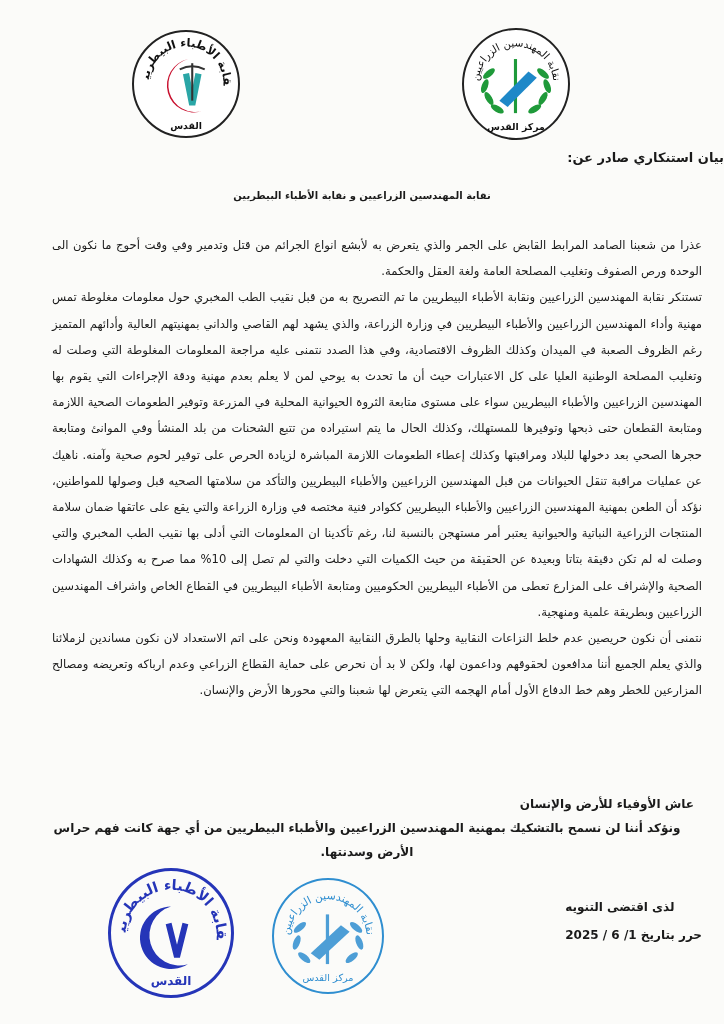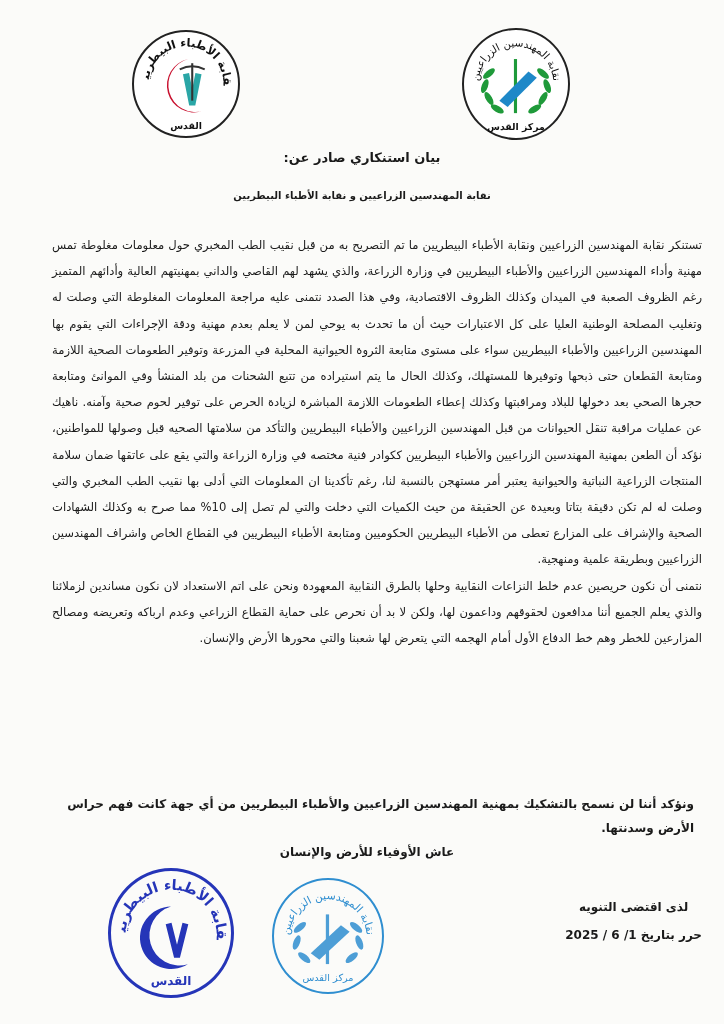--- a/index.html
+++ b/index.html
@@ -15,7 +15,7 @@
   #stamp-agri { left:272px; top:878px; width:108px; height:112px; border:2px solid #2f8ed0; background:transparent; }
 
   .doc { position:absolute; right:22px; left:52px; direction:rtl; text-align:justify; }
-  .title1 { position:absolute; top:150px; left:0; right:0; text-align:center; direction:rtl; font-weight:bold; font-size:13px; }
+  .title1 { position:absolute; top:150px; left:0; right:0; text-align:right; direction:rtl; font-weight:bold; font-size:13px; }
   .title2 { position:absolute; top:190px; left:0; right:0; text-align:center; direction:rtl; font-weight:bold; font-size:10px; }
   .body-text { top:232px; font-size:11.6px; line-height:26.2px; }
   .body-text p { margin:0; text-align-last:right; }

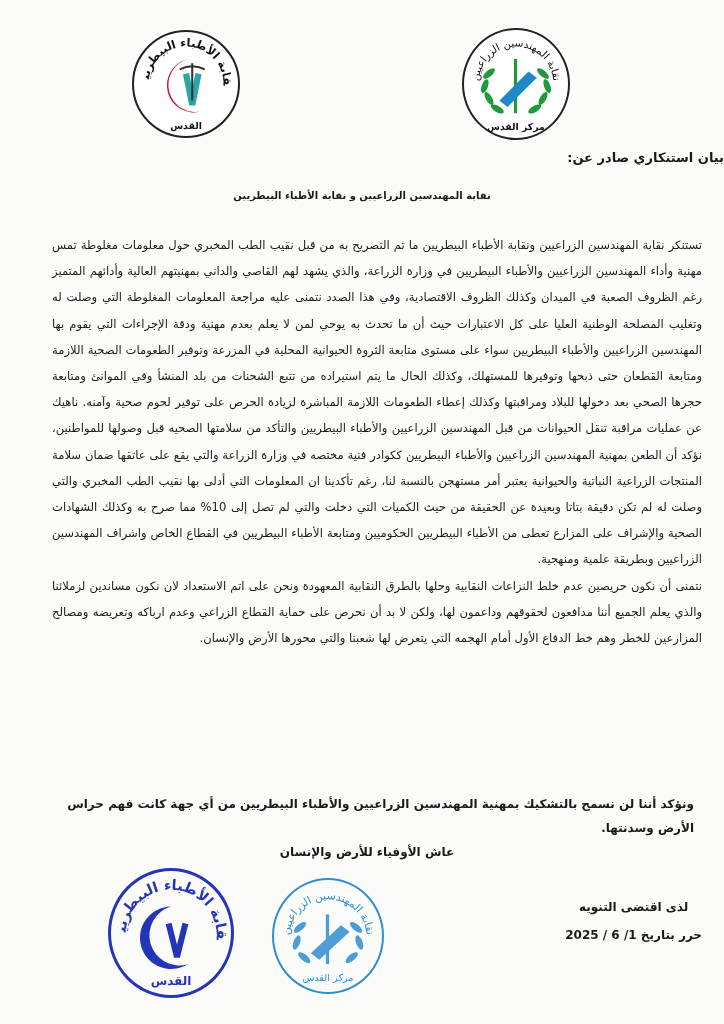--- a/index.html
+++ b/index.html
@@ -66,6 +66,7 @@
 <div class="title2">نقابة المهندسين الزراعيين و نقابة الأطباء البيطريين</div>
 
 <div class="doc body-text">
+  <p>عذرا من شعبنا الصامد المرابط القابض على الجمر والذي يتعرض به لأبشع انواع الجرائم من قتل وتدمير وفي وقت أحوج ما نكون الى الوحدة ورص الصفوف وتغليب المصلحة العامة ولغة العقل والحكمة.</p>
   <p>تستنكر نقابة المهندسين الزراعيين ونقابة الأطباء البيطريين ما تم التصريح به من قبل نقيب الطب المخبري حول معلومات مغلوطة تمس مهنية وأداء المهندسين الزراعيين والأطباء البيطريين في وزارة الزراعة، والذي يشهد لهم القاصي والداني بمهنيتهم العالية وأدائهم المتميز رغم الظروف الصعبة في الميدان وكذلك الظروف الاقتصادية، وفي هذا الصدد نتمنى عليه مراجعة المعلومات المغلوطة التي وصلت له وتغليب المصلحة الوطنية العليا على كل الاعتبارات حيث أن ما تحدث به يوحي لمن لا يعلم بعدم مهنية ودقة الإجراءات التي يقوم بها المهندسين الزراعيين والأطباء البيطريين سواء على مستوى متابعة الثروة الحيوانية المحلية في المزرعة وتوفير الطعومات الصحية اللازمة ومتابعة القطعان حتى ذبحها وتوفيرها للمستهلك، وكذلك الحال ما يتم استيراده من تتبع الشحنات من بلد المنشأ وفي الموانئ ومتابعة حجرها الصحي بعد دخولها للبلاد ومراقبتها وكذلك إعطاء الطعومات اللازمة المباشرة لزيادة الحرص على توفير لحوم صحية وآمنه. ناهيك عن عمليات مراقبة تنقل الحيوانات من قبل المهندسين الزراعيين والأطباء البيطريين والتأكد من سلامتها الصحيه قبل وصولها للمواطنين، نؤكد أن الطعن بمهنية المهندسين الزراعيين والأطباء البيطريين ككوادر فنية مختصه في وزارة الزراعة والتي يقع على عاتقها ضمان سلامة المنتجات الزراعية النباتية والحيوانية يعتبر أمر مستهجن بالنسبة لنا، رغم تأكدينا ان المعلومات التي أدلى بها نقيب الطب المخبري والتي وصلت له لم تكن دقيقة بتاتا وبعيدة عن الحقيقة من حيث الكميات التي دخلت والتي لم تصل إلى 10% مما صرح به وكذلك الشهادات الصحية والإشراف على المزارع تعطى من الأطباء البيطريين الحكوميين ومتابعة الأطباء البيطريين في القطاع الخاص واشراف المهندسين الزراعيين وبطريقة علمية ومنهجية.</p>
   <p>نتمنى أن نكون حريصين عدم خلط النزاعات النقابية وحلها بالطرق النقابية المعهودة ونحن على اتم الاستعداد لان نكون مساندين لزملائنا والذي يعلم الجميع أننا مدافعون لحقوقهم وداعمون لها، ولكن لا بد أن نحرص على حماية القطاع الزراعي وعدم ارباكه وتعريضه ومصالح المزارعين للخطر وهم خط الدفاع الأول أمام الهجمه التي يتعرض لها شعبنا والتي محورها الأرض والإنسان.</p>
 </div>

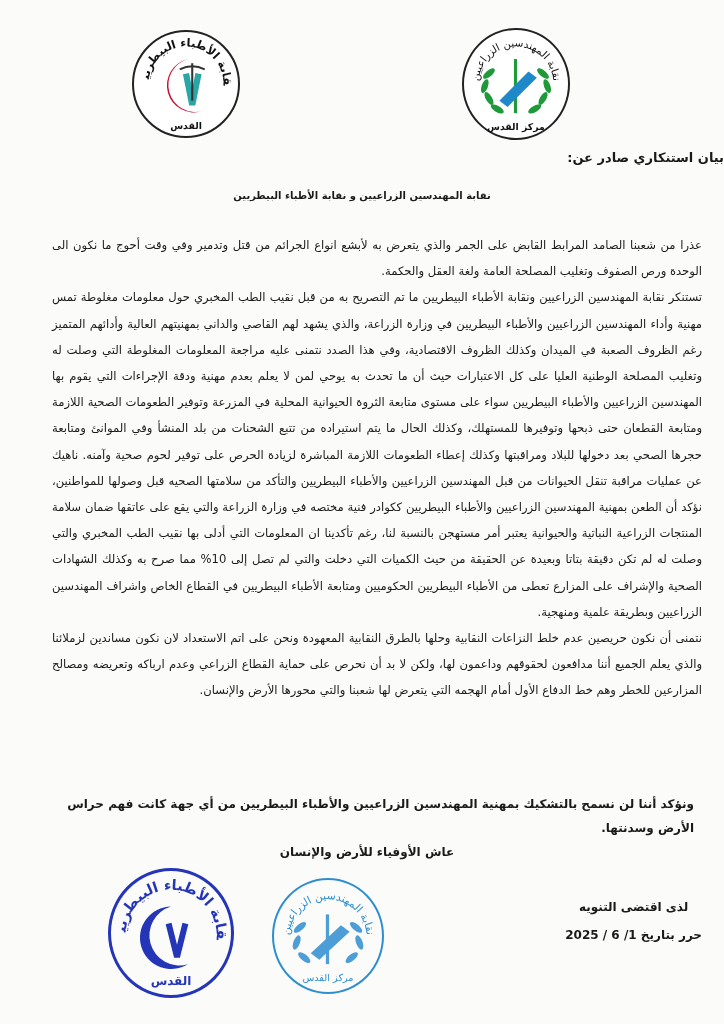--- a/index.html
+++ b/index.html
@@ -72,8 +72,8 @@
 </div>
 
 <div class="closing">
+  <div>عاش الأوفياء للأرض والإنسان</div>
   <div>ونؤكد أننا لن نسمح بالتشكيك بمهنية المهندسين الزراعيين والأطباء البيطريين من أي جهة كانت فهم حراس الأرض وسدنتها.</div>
-  <div>عاش الأوفياء للأرض والإنسان</div>
 </div>
 
 <div class="sign">

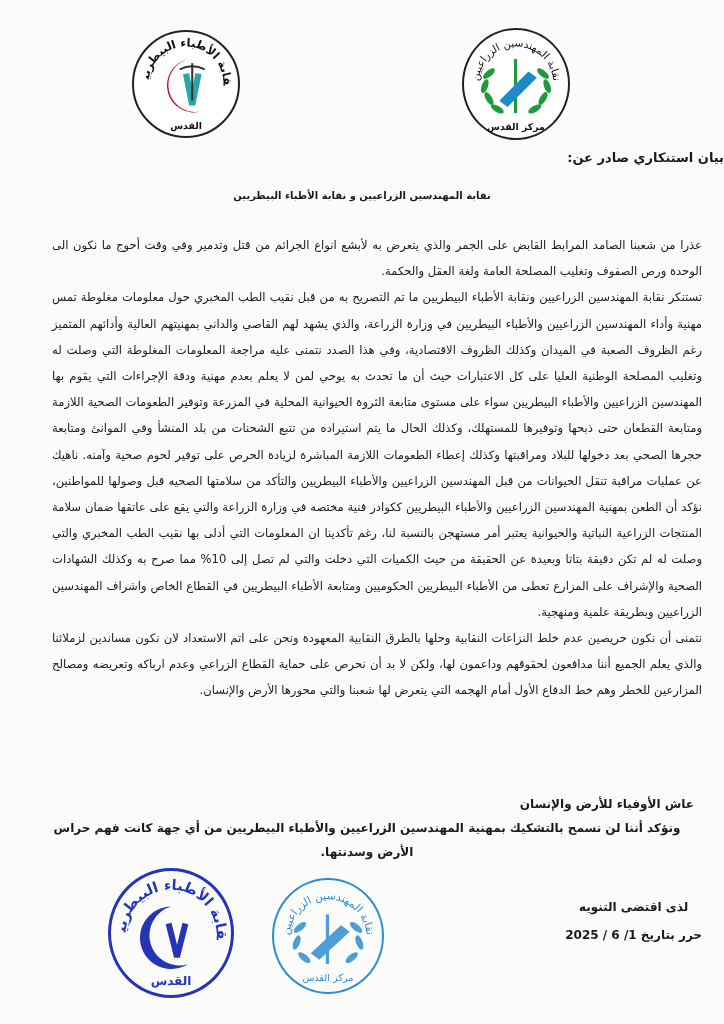--- a/index.html
+++ b/index.html
@@ -21,7 +21,7 @@
   .body-text p { margin:0; text-align-last:right; }
   .closing { position:absolute; left:40px; right:30px; direction:rtl; text-align:center; font-weight:bold; font-size:12px; line-height:24px; top:792px; }
   .closing div:first-child { text-align:right; padding-right:0; }
-  .sign { position:absolute; right:22px; top:893px; direction:rtl; text-align:center; font-weight:bold; font-size:12px; line-height:28px; }
+  .sign { position:absolute; right:22px; top:893px; direction:rtl; text-align:left; font-weight:bold; font-size:12px; line-height:28px; }
 </style>
 </head>
 <body>

